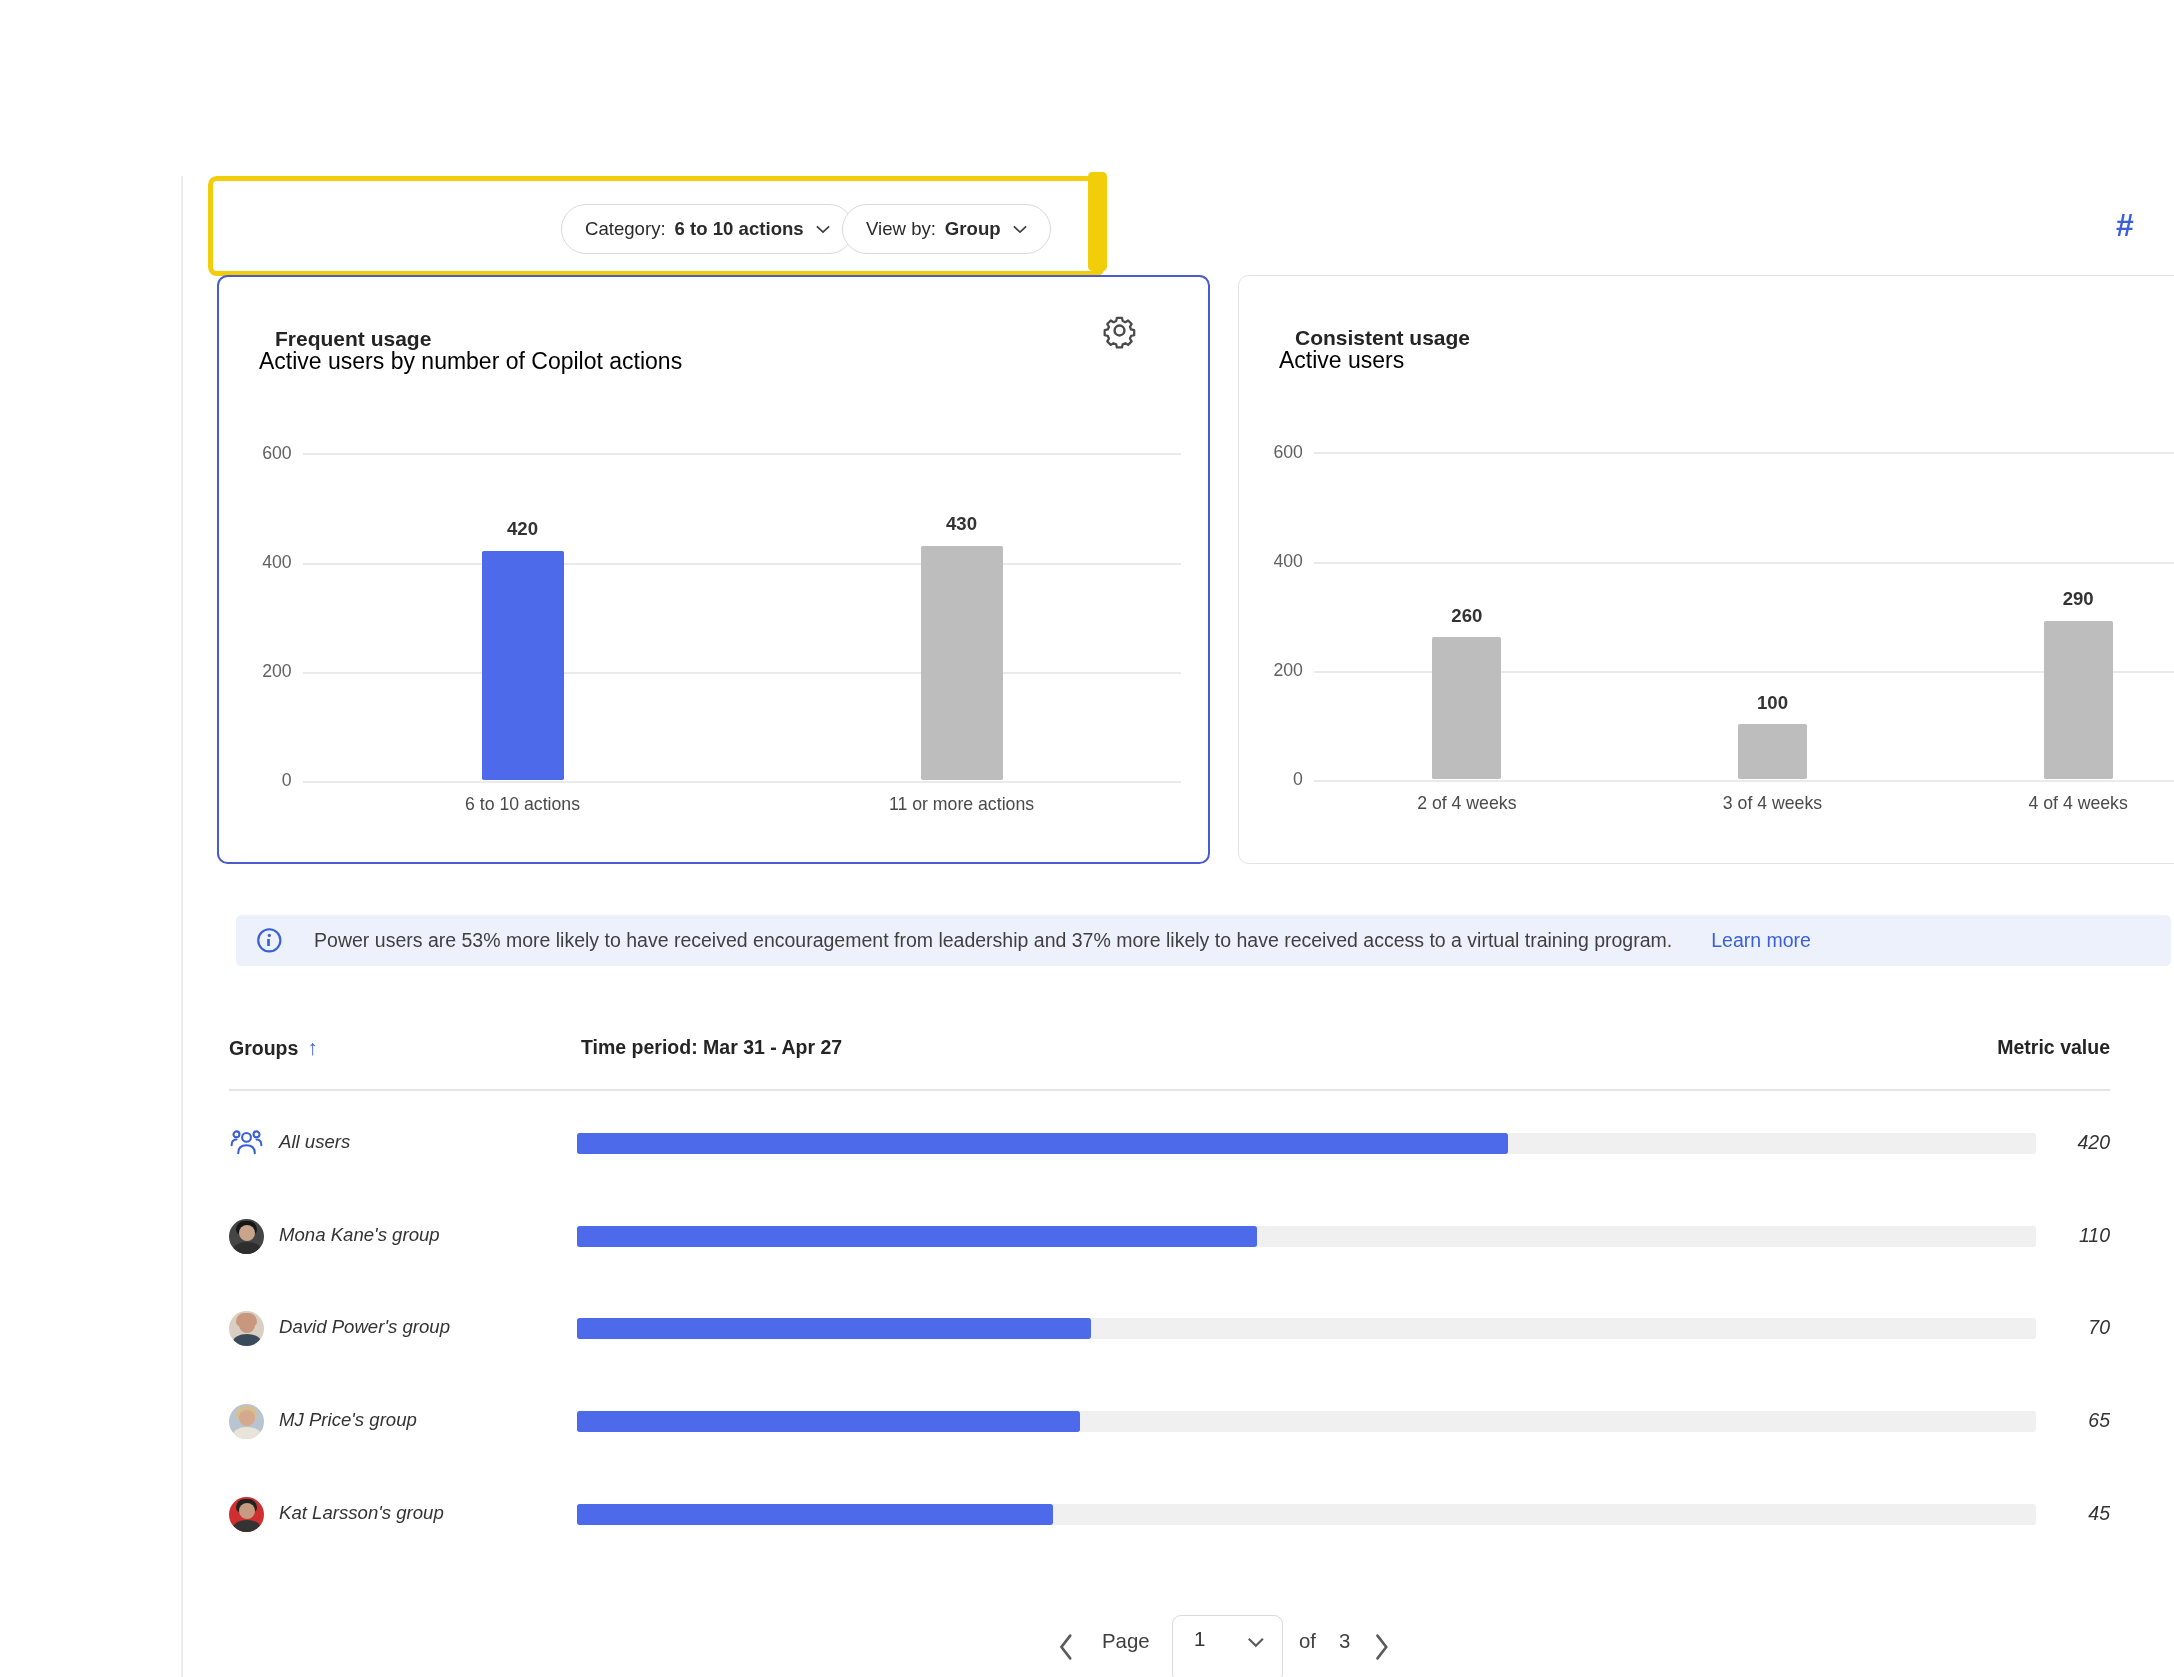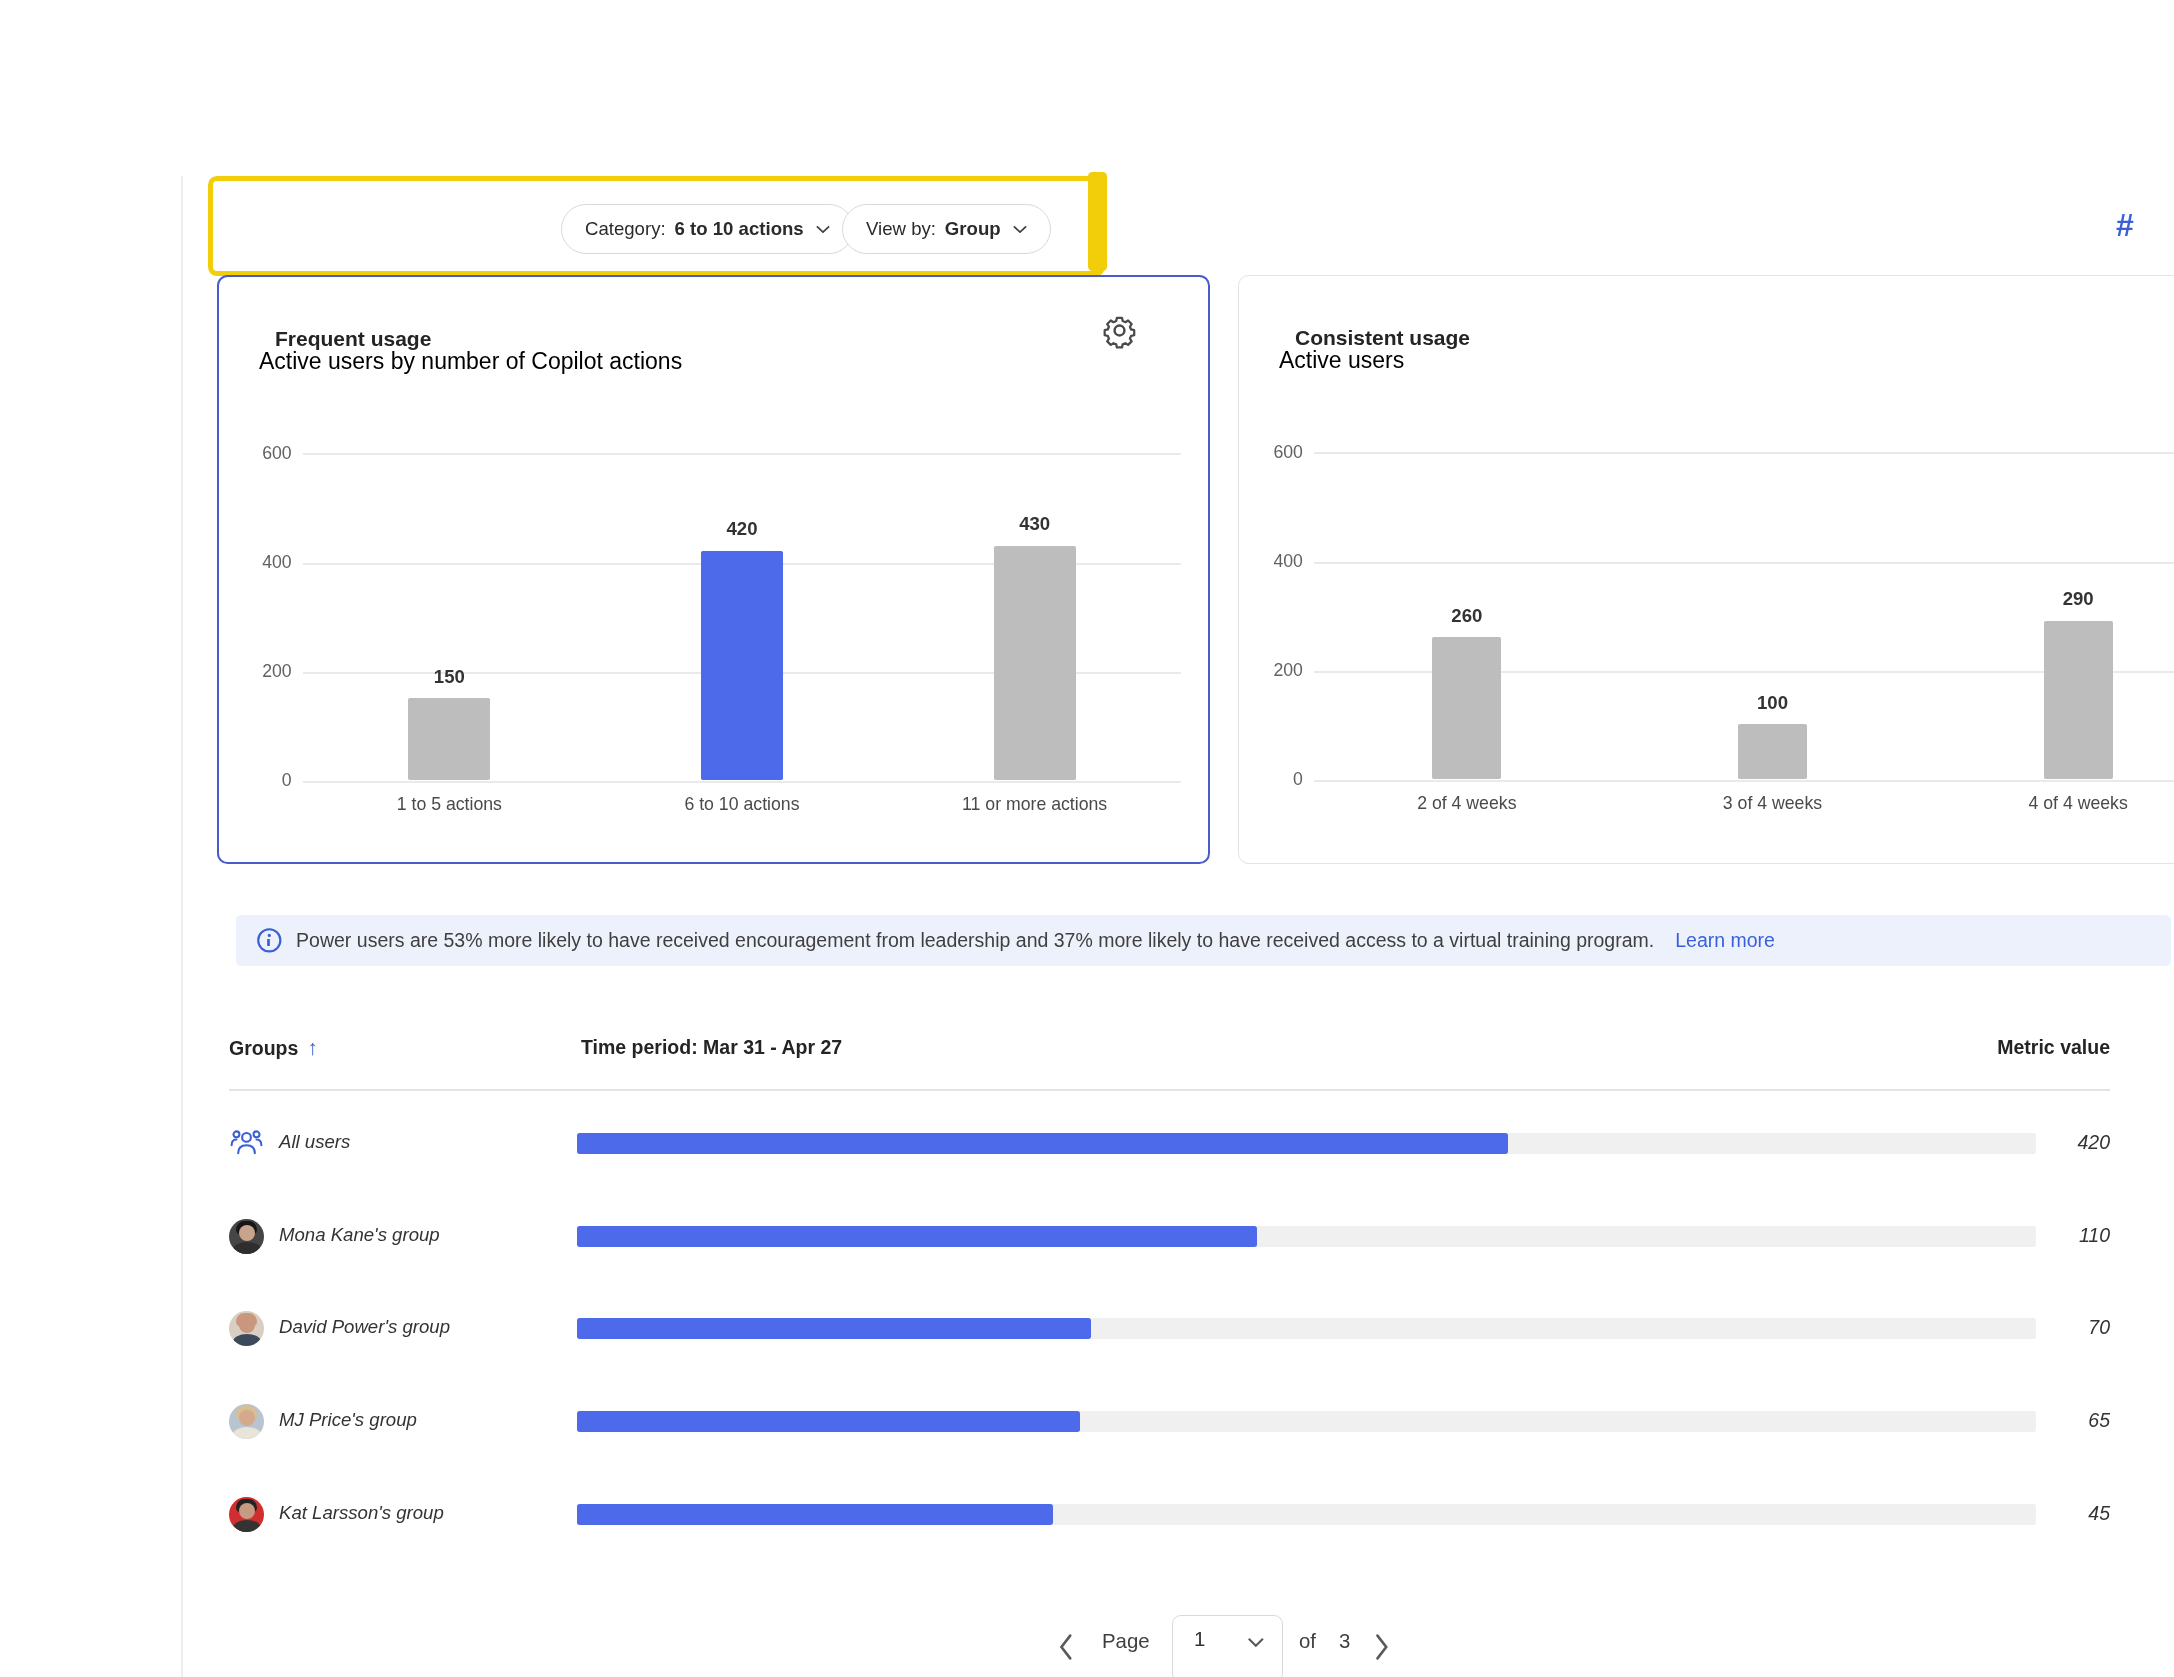--- a/index.html
+++ b/index.html
@@ -115,11 +115,6 @@
       <div class="gridline" style="left: 84px; top: 504px; width: 878px;"></div>
       <div class="tick" style="left: 17.7px; top: 493px;">0</div>
       <div class="cols" style="left: 84px; width: 878px;">
-        <div class="col" style="width: 142px;">
-          <div class="bar-val" style="bottom: 92px;">150</div>
-          <div class="bar" style="width: 82px; height: 82px; background: rgb(189, 189, 189);"></div>
-          <div class="xlab">1 to 5 actions</div>
-        </div>
         <div class="col" style="width: 142px;">
           <div class="bar-val" style="bottom: 240px;">420</div>
           <div class="bar" style="width: 82px; height: 229px; background: rgb(77, 106, 234);"></div>

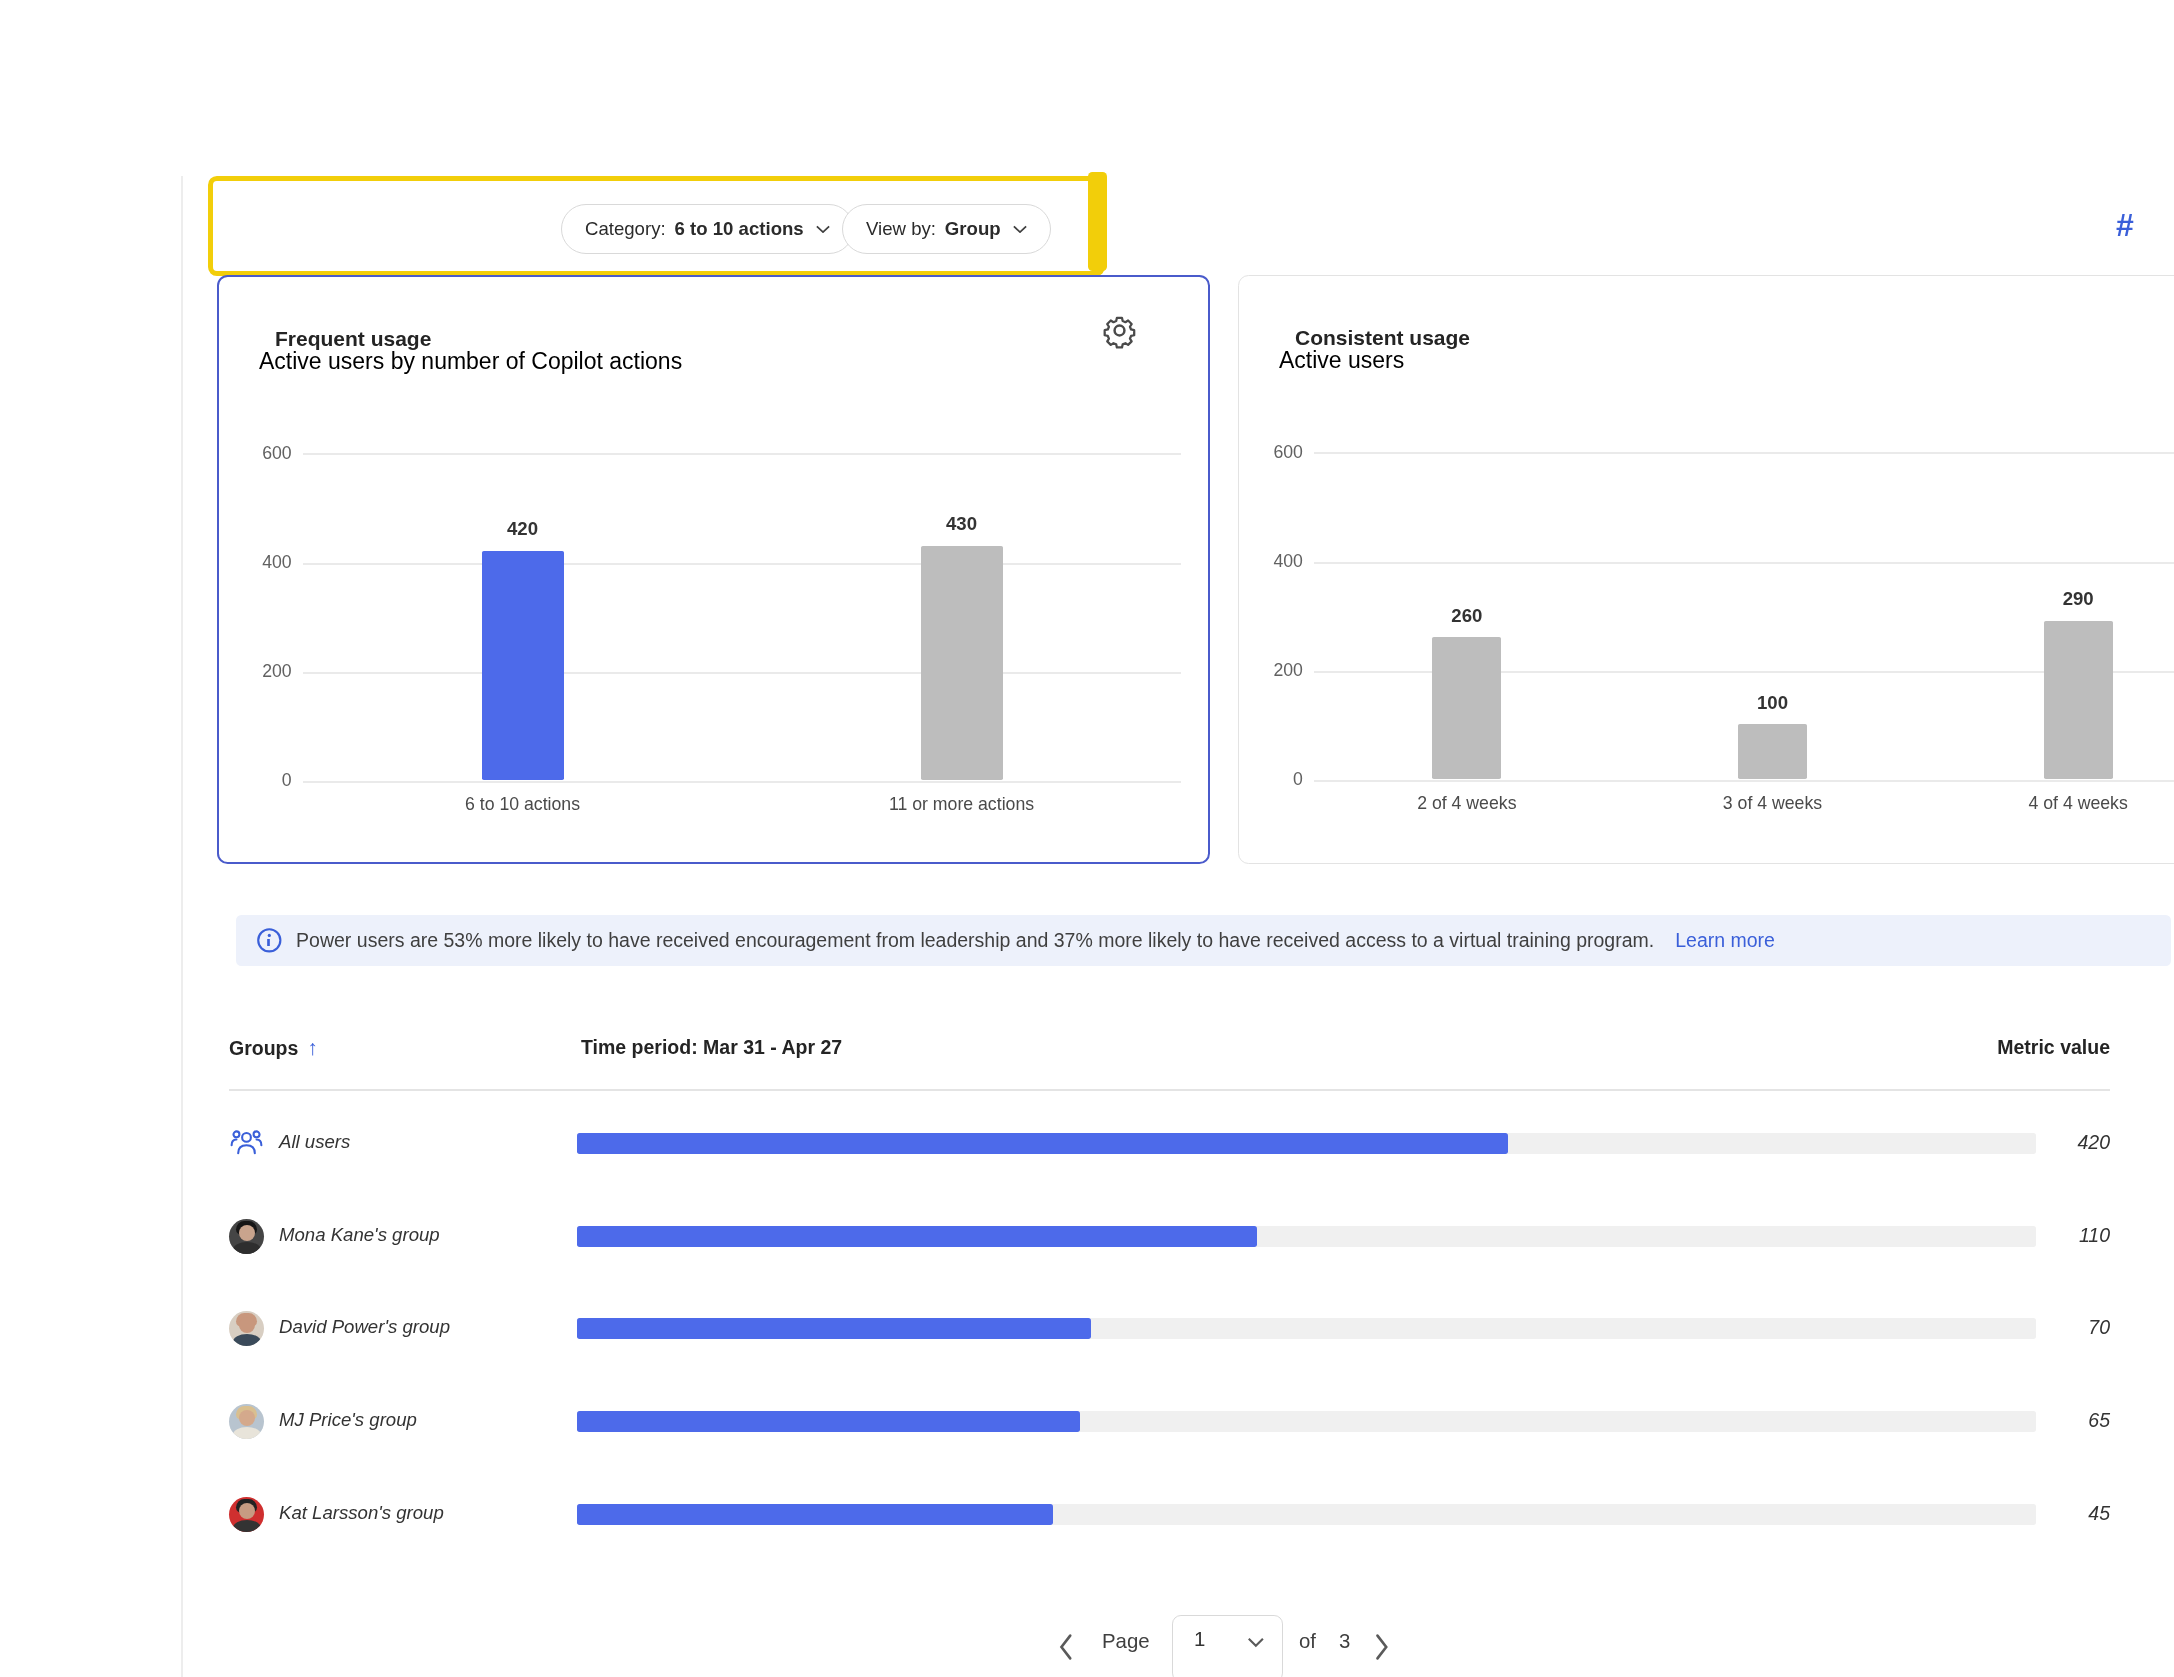--- a/index.html
+++ b/index.html
@@ -43,7 +43,7 @@
 
   
   .banner{left:236px;top:915px;width:1935px;height:51px;background:#EDF1FB;border-radius:5.3px;
-          display:flex;align-items:center;gap:14px;padding:0 0 0 19.5px;box-sizing:border-box;}
+          display:flex;align-items:center;gap:32px;padding:0 0 0 19.5px;box-sizing:border-box;}
   .banner .txt{font-size:19.5px;color:#3f3f3f;}
   .banner .lnk{font-size:19.5px;color:#3A5FD9;margin-left:7px;cursor:pointer;}
 

